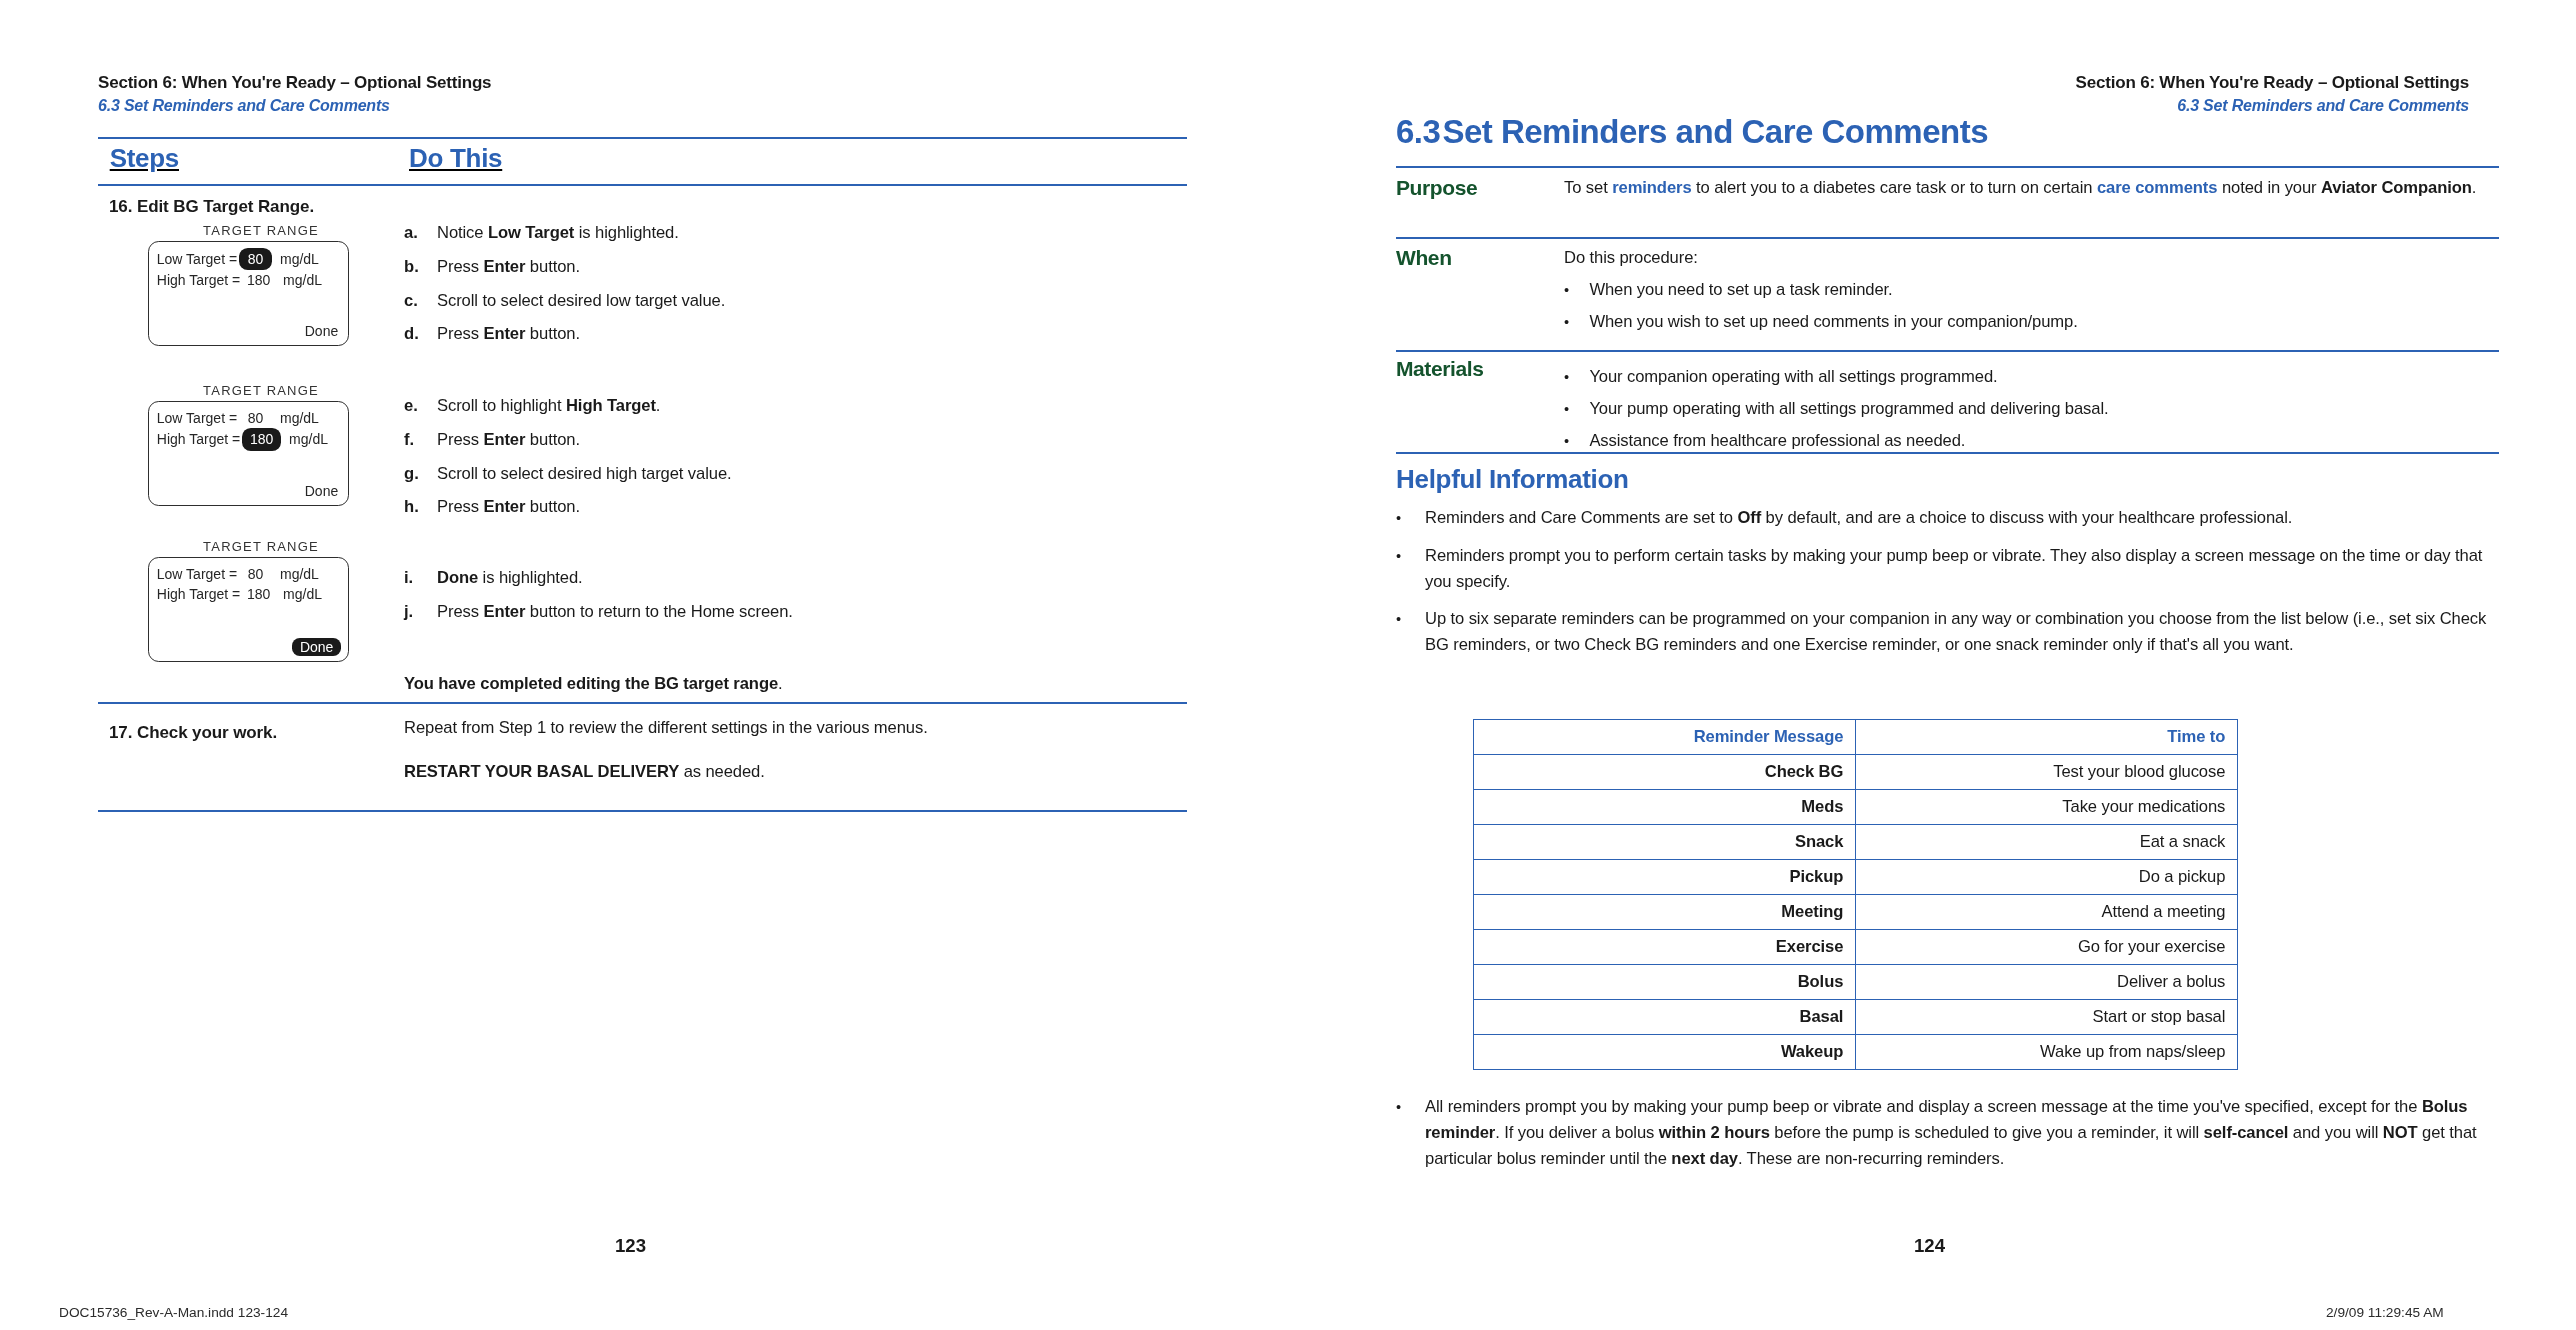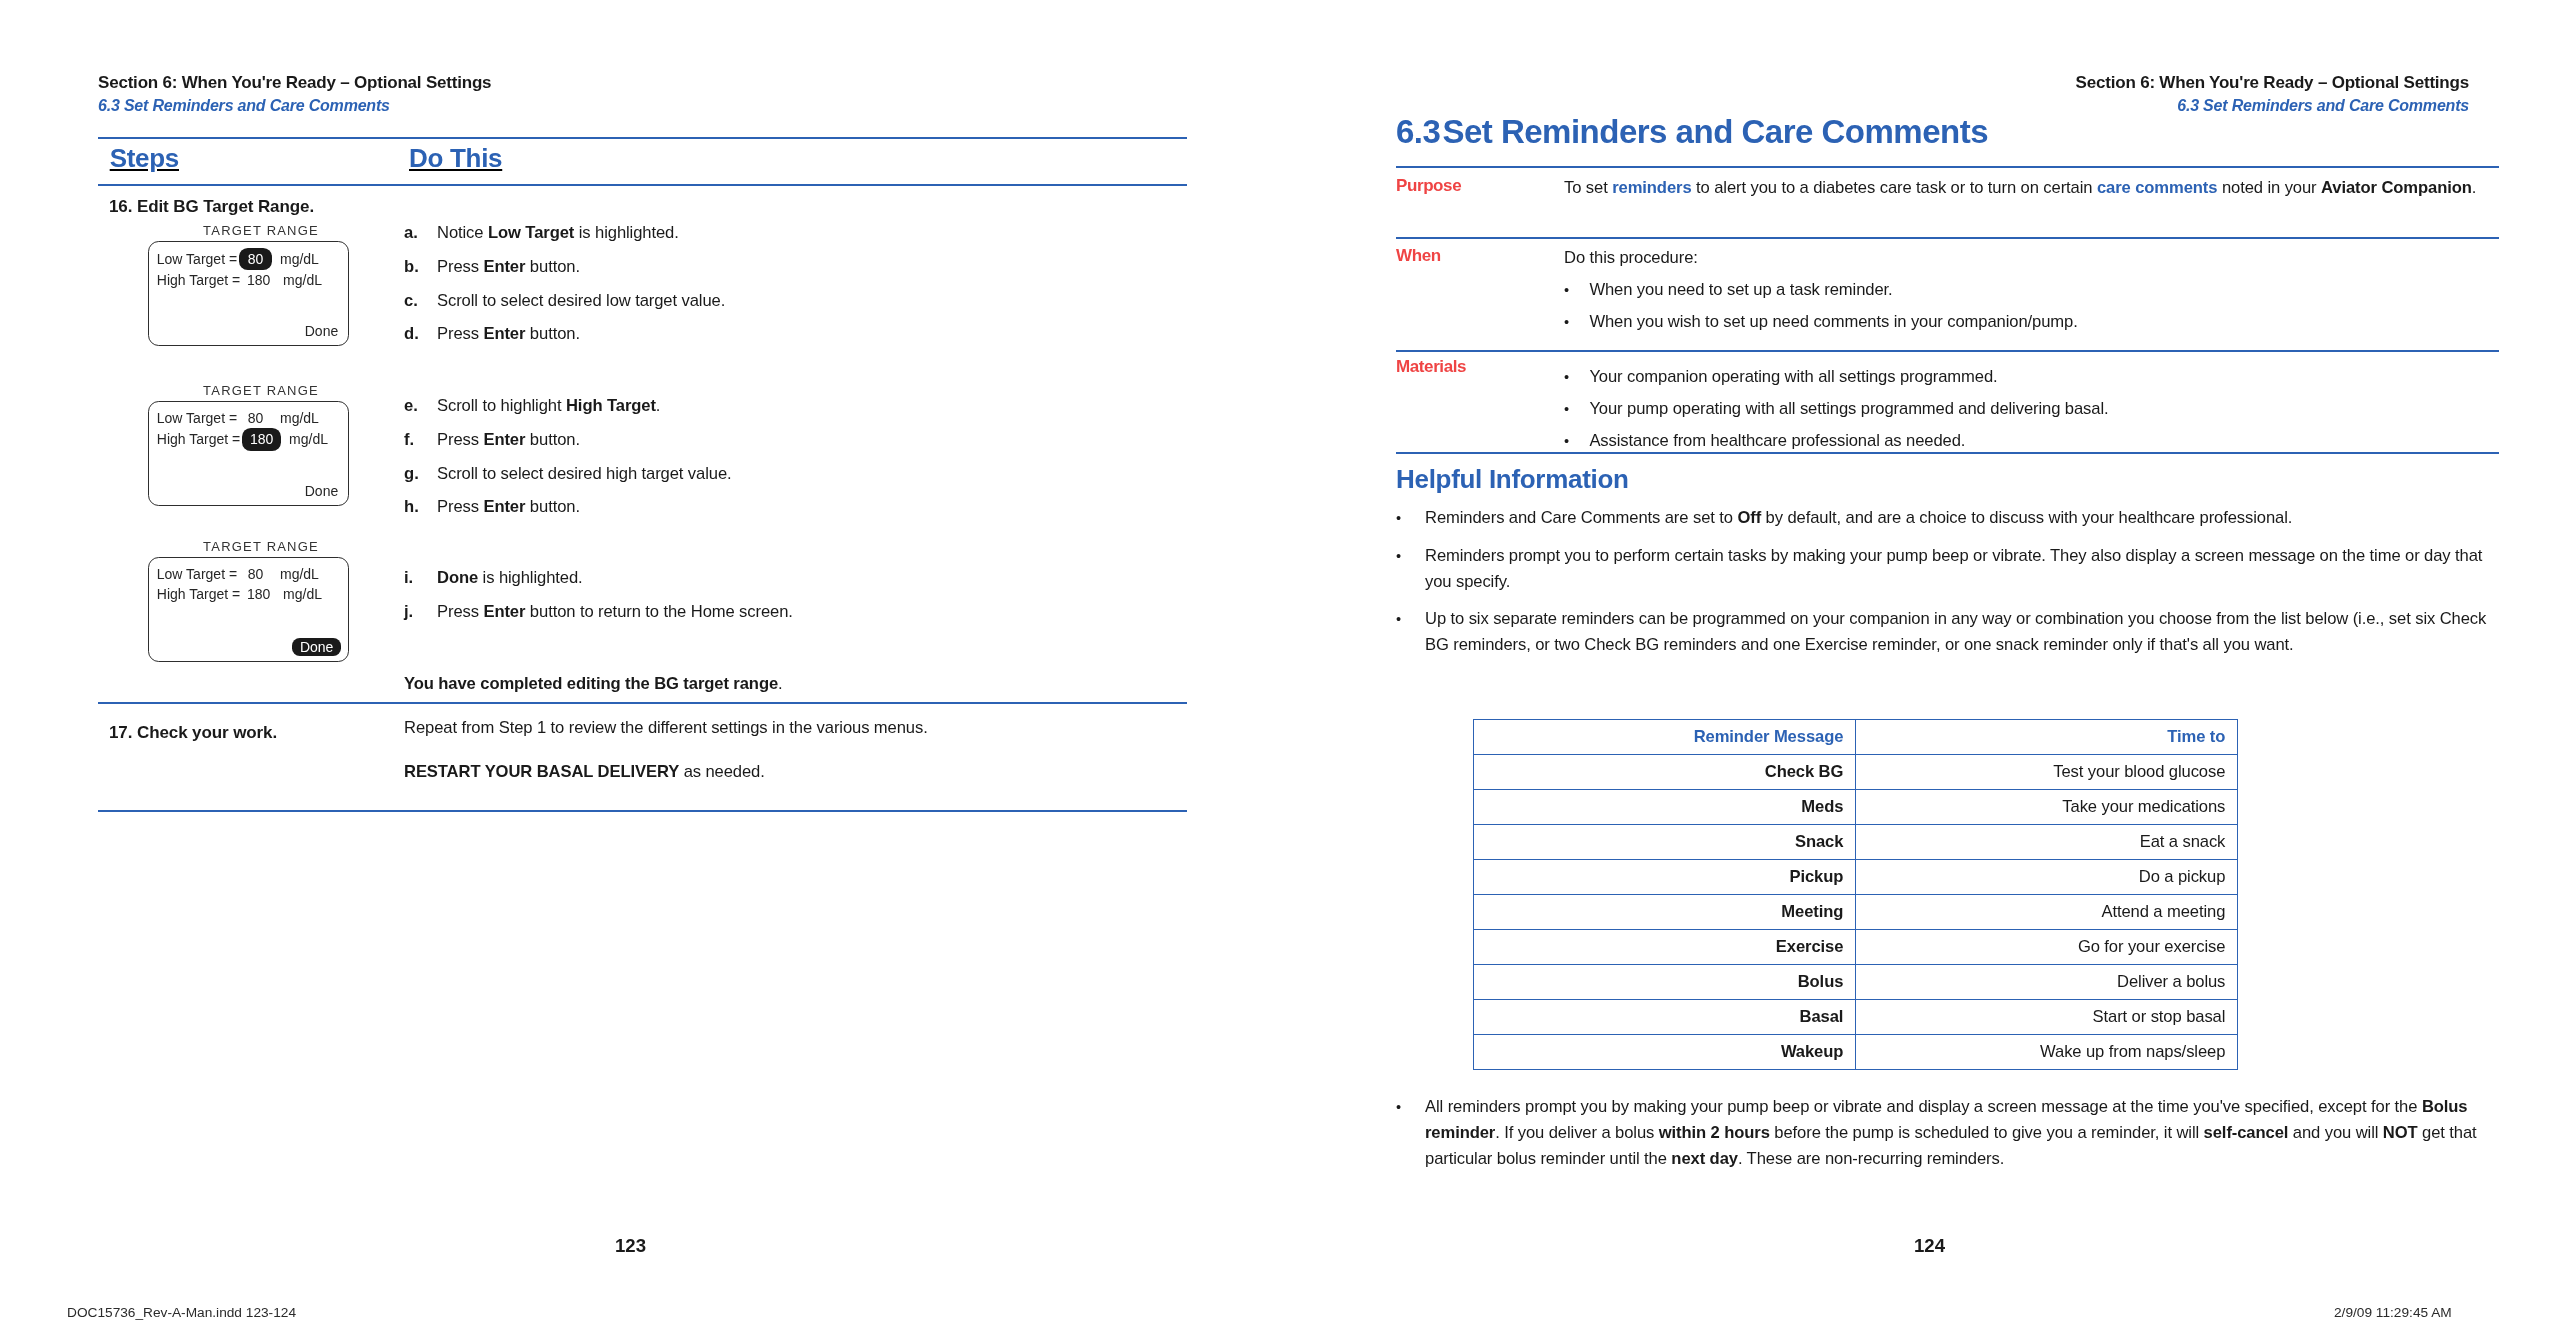--- a/index.html
+++ b/index.html
@@ -101,7 +101,7 @@
   #sec-title .num { margin-right:2px; }
 
   .pwm-row { position:absolute; display:flex; }
-  .pwm-label { width:168px; font-size:17px; font-weight:bold; color:#ef4444; letter-spacing:-0.4px; flex:none; }
+  .pwm-label { width:168px; font-size:21px; font-weight:bold; color:#14532d; letter-spacing:-0.4px; flex:none; }
   .pwm-body { flex:1; font-size:16.6px; color:#1a1a1a; line-height:24.4px; letter-spacing:-0.1px; }
   .pwm-body b { font-weight:bold; }
   .pwm-body .blue { color:#2c62b4; font-weight:bold; }

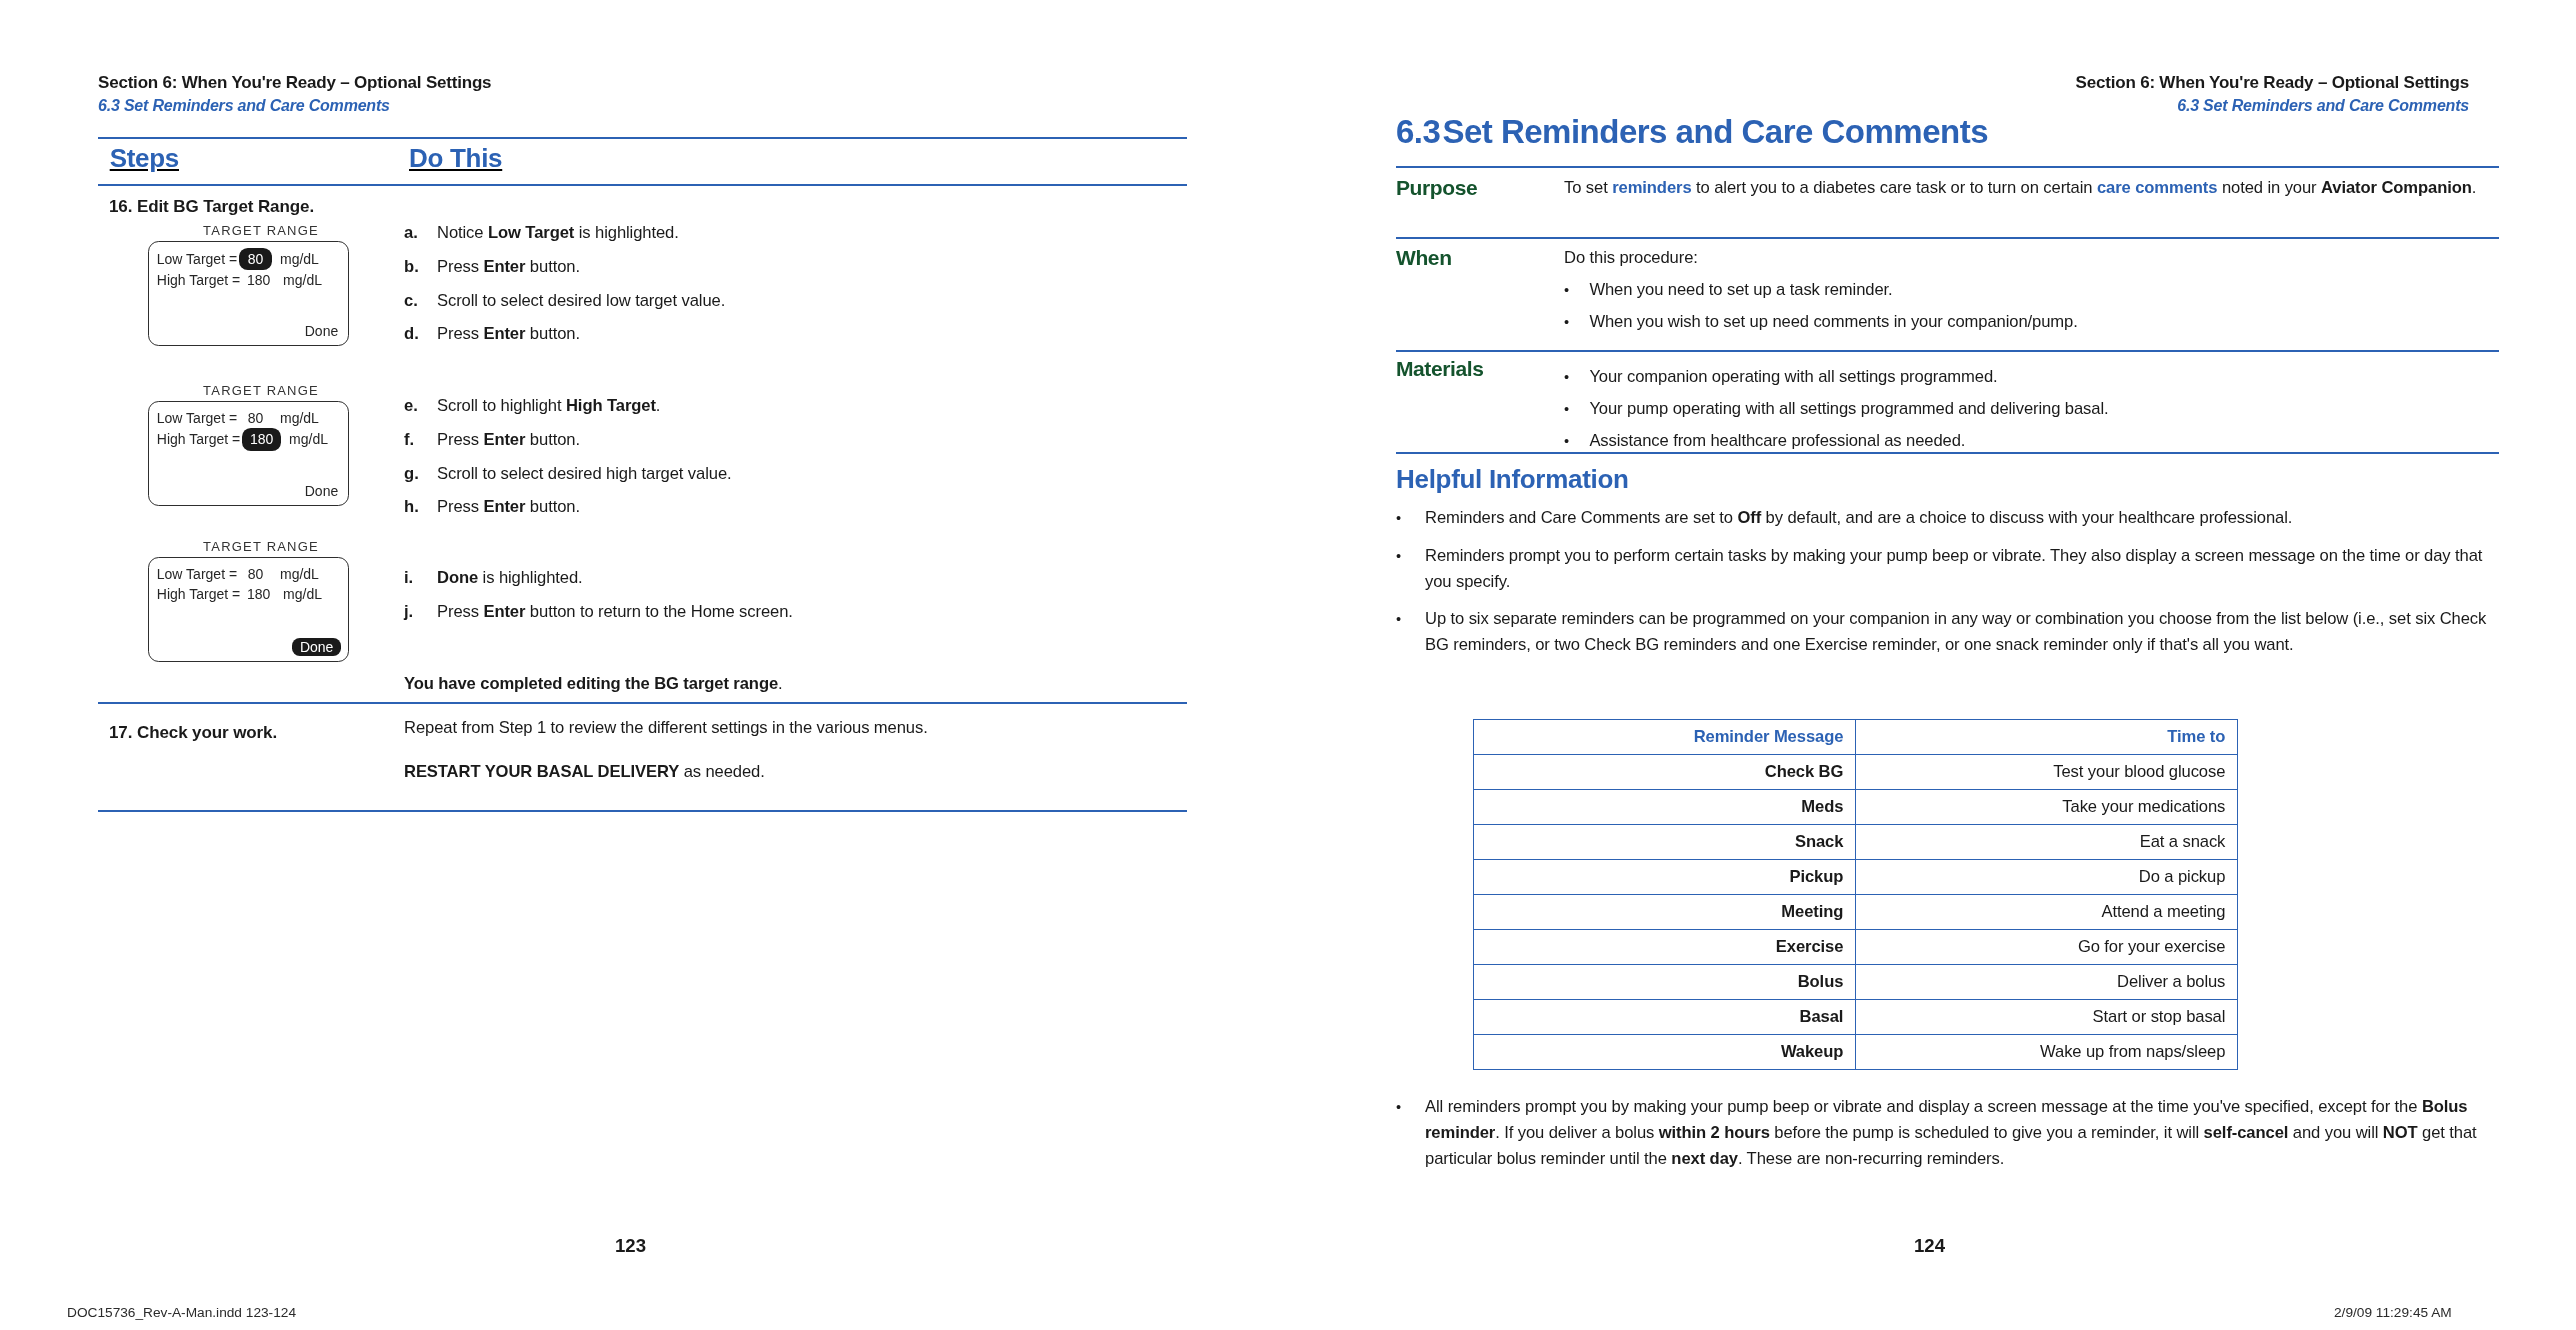--- a/index.html
+++ b/index.html
@@ -136,7 +136,7 @@
 
   
   .folio { position:absolute; font-size:18.6px; font-weight:bold; color:#1a1a1a; }
-  .imprint { position:absolute; font-size:13.7px; color:#2b2b2b; font-family:"Liberation Sans", sans-serif; white-space:nowrap;margin-left:8px;}
+  .imprint { position:absolute; font-size:13.7px; color:#2b2b2b; font-family:"Liberation Sans", sans-serif; white-space:nowrap;}
 </style>
 </head>
 <body>

